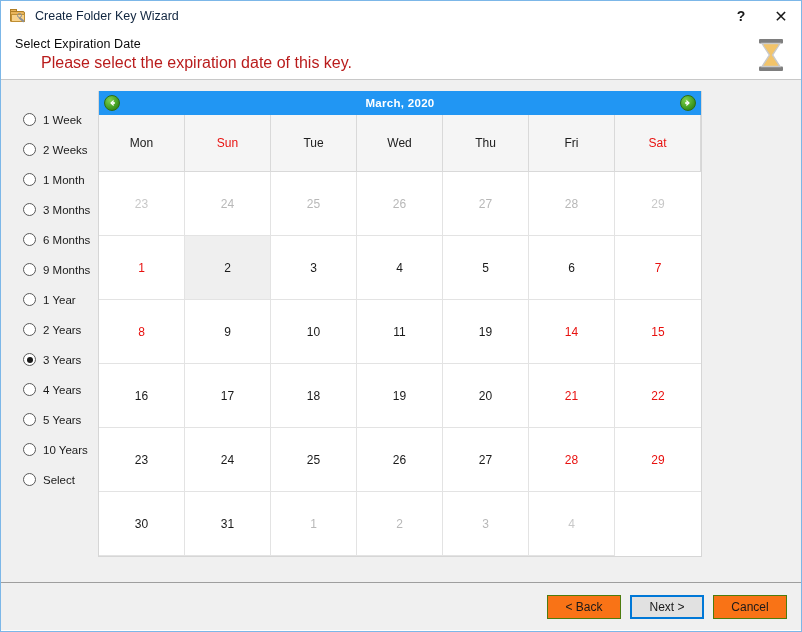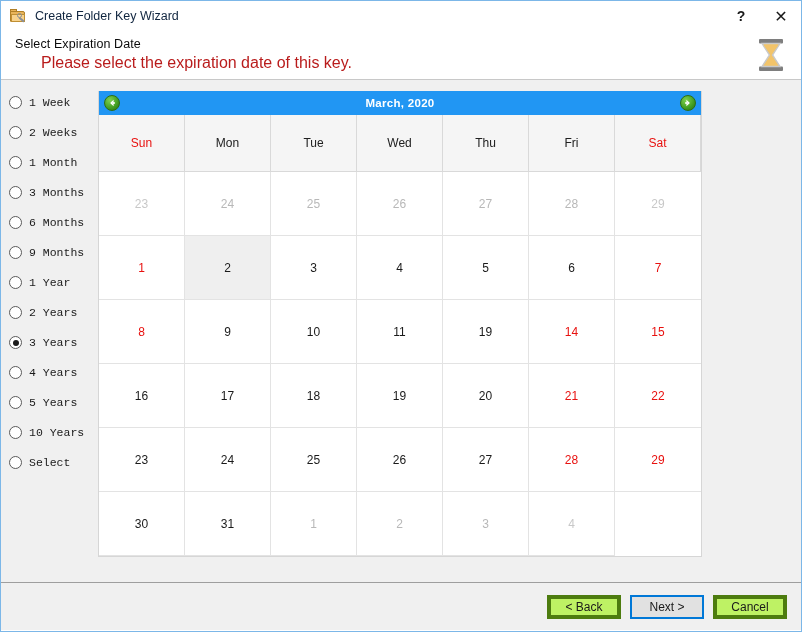--- a/index.html
+++ b/index.html
@@ -135,11 +135,10 @@
   }
   .radio-row {
     display: flex;
-    align-items: flex-start;
+    align-items: flex-end;
     height: 30px;
-    padding-left: 8px;
+    padding-left: 22px;
     cursor: default;
-    font-family: Liberation Mono, monospace;
   }
   .radio {
     width: 13px; height: 13px;

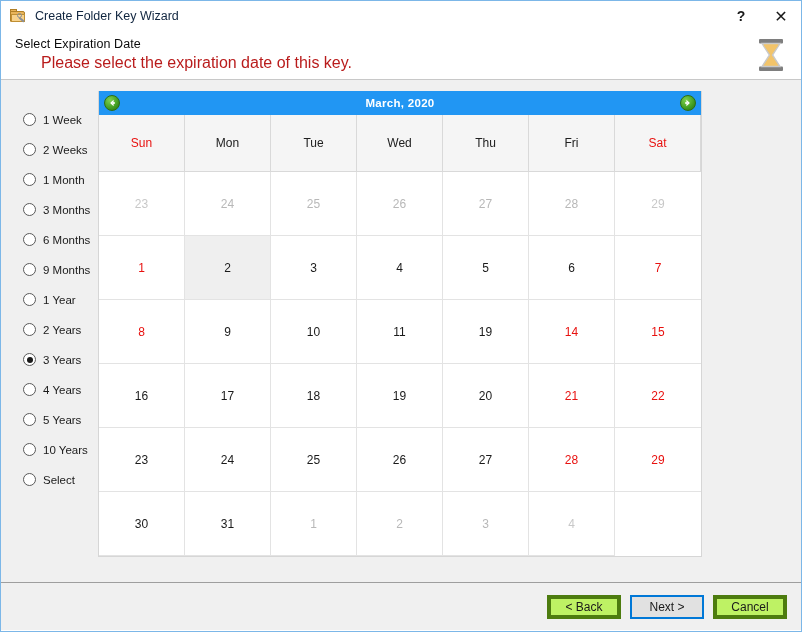--- a/index.html
+++ b/index.html
@@ -378,8 +378,8 @@
         </div>
 
         <div class="cal-grid">
+          <div class="dow">Mon</div>
           <div class="dow weekend">Sun</div>
-          <div class="dow">Mon</div>
           <div class="dow">Tue</div>
           <div class="dow">Wed</div>
           <div class="dow">Thu</div>

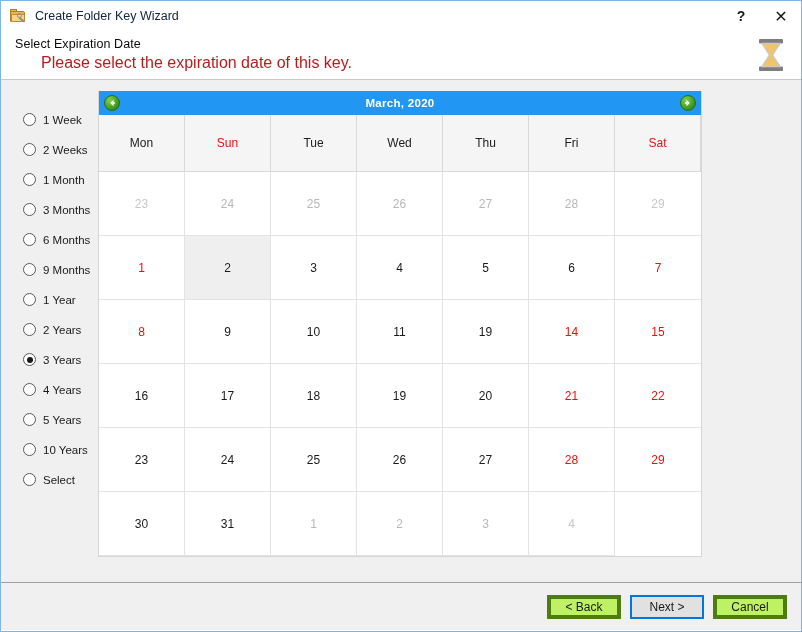--- a/index.html
+++ b/index.html
@@ -258,8 +258,8 @@
     margin-left: 9px;
     font-size: 12px;
     color: #1a1a1a;
-    background: #bef264;
-    border: 4px solid #4d7c0f;
+    background: #f97316;
+    border: 1px solid #4d7c0f;
     box-sizing: border-box;
     display: flex; align-items: center; justify-content: center;
     cursor: default;

